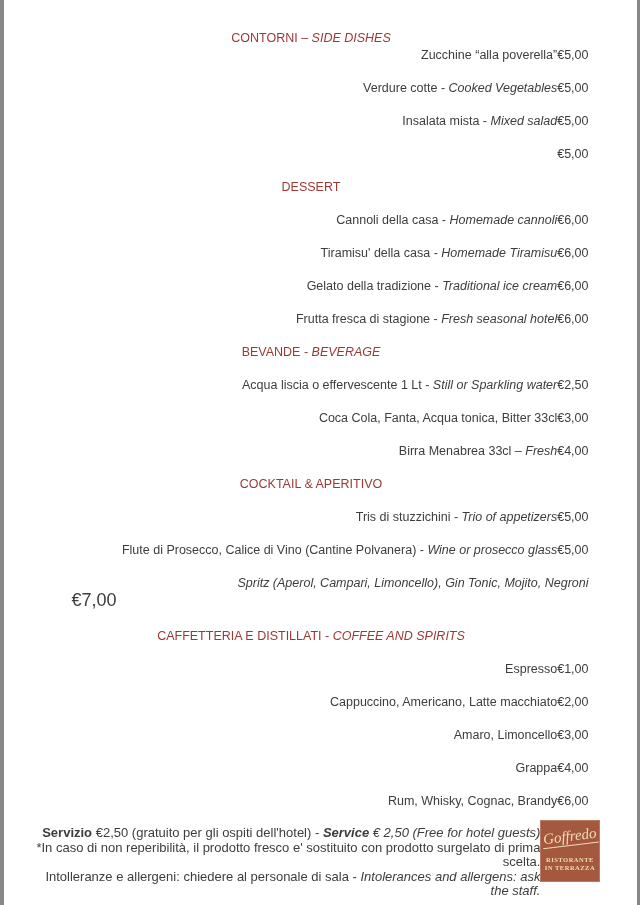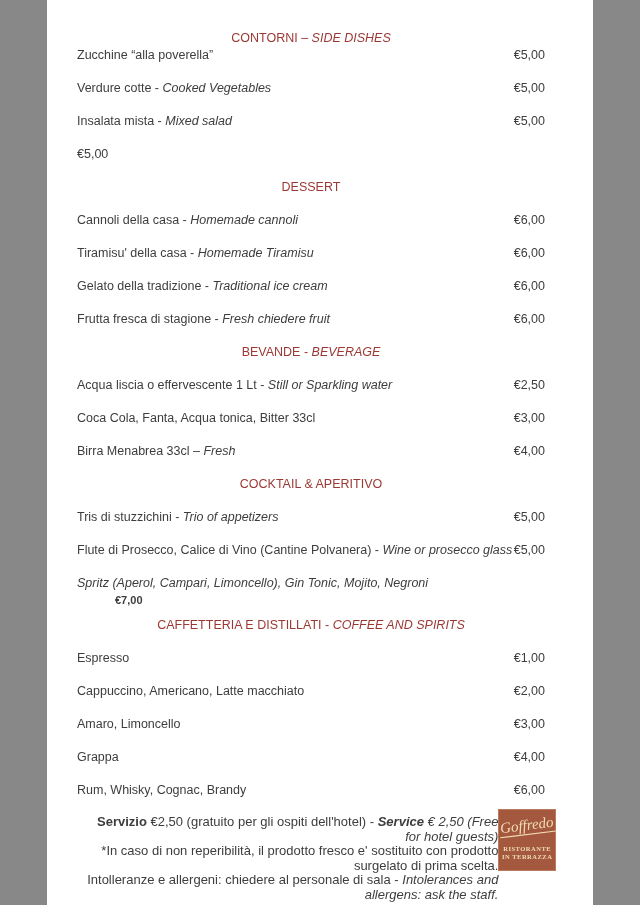--- a/index.html
+++ b/index.html
@@ -4,7 +4,7 @@
 <style>
   html, body { margin: 0; padding: 0; background: #888; }
   .page {
-    width: 546px; height: 905px;
+    width: 633px; height: 905px;
     background: #ffffff;
     position: relative;
     margin: 0 auto;

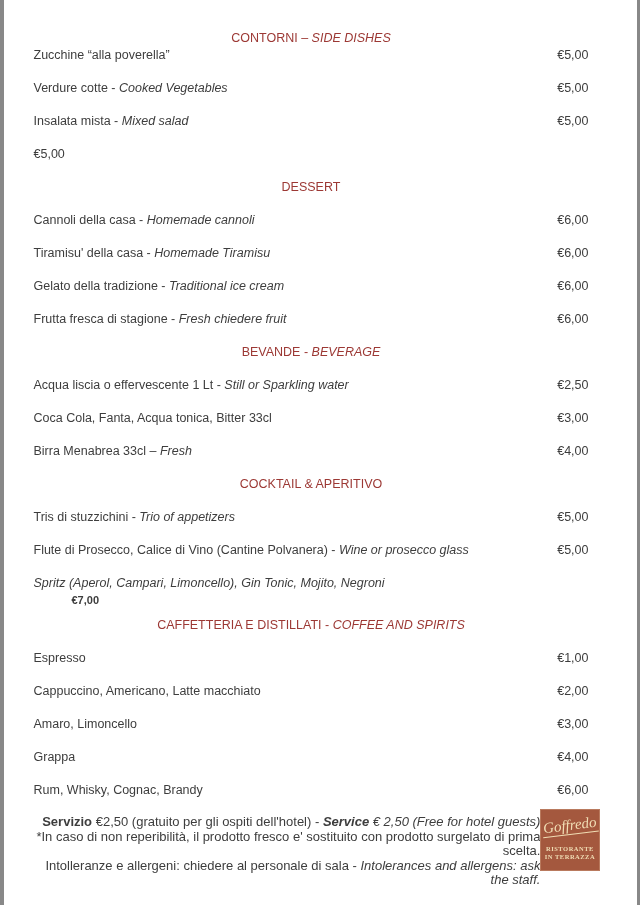--- a/index.html
+++ b/index.html
@@ -27,11 +27,12 @@
   .heading.tight { margin-bottom: 0; }
   .row {
     display: flex;
-    justify-content: space-between;
+    justify-content: flex-end;
     align-items: baseline;
     font-size: 12.5px;
     line-height: 17px;
     margin-bottom: 16px;
+    margin-left: 48px;
   }
   .row.no-gap { margin-bottom: 0; font-style: italic; }
   .price-line {

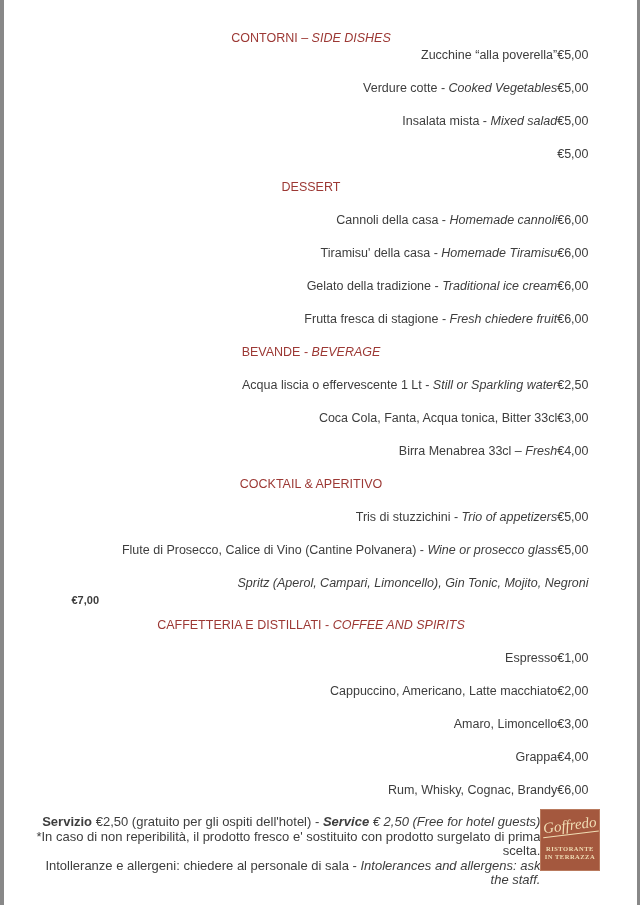--- a/index.html
+++ b/index.html
@@ -129,7 +129,7 @@
       <span class="price">€6,00</span>
     </div>
     <div class="row">
-      <span><span>Frutta fresca di stagione - </span><span class="en">Fresh chiedere fruit</span></span>
+      <span><span>Frutta fresca di stagione - </span><span class="en">Fresh seasonal hotel</span></span>
       <span class="price">€6,00</span>
     </div>
 

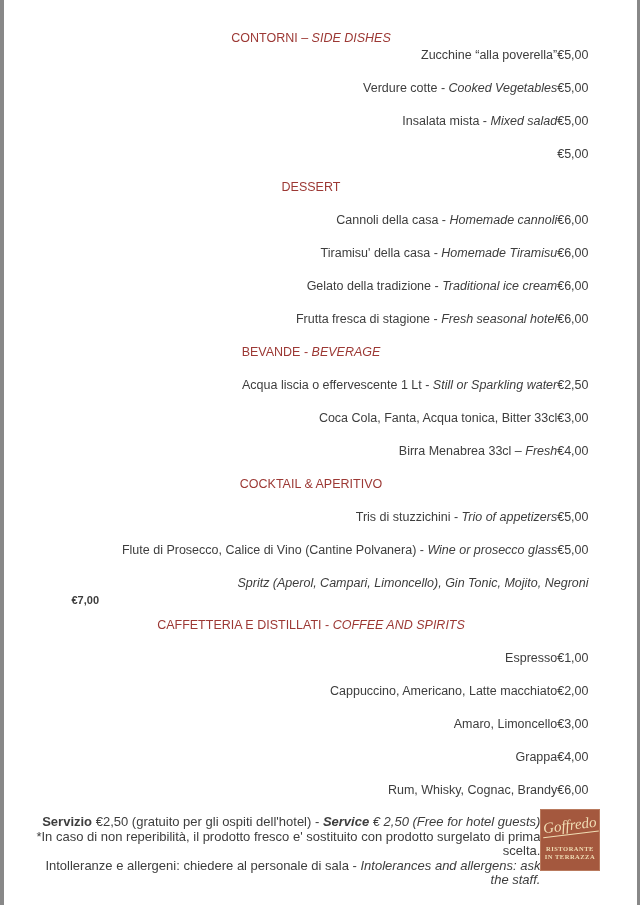--- a/index.html
+++ b/index.html
@@ -36,11 +36,10 @@
   }
   .row.no-gap { margin-bottom: 0; font-style: italic; }
   .price-line {
-    font-size: 11px;
+    font-size: 18px;
     line-height: 17px;
     padding-left: 38px;
-    margin-bottom: 8px;
-    font-weight: bold;
+    margin-bottom: 19px;
   }
   .en { font-style: italic; }
   .price { white-space: nowrap; }

